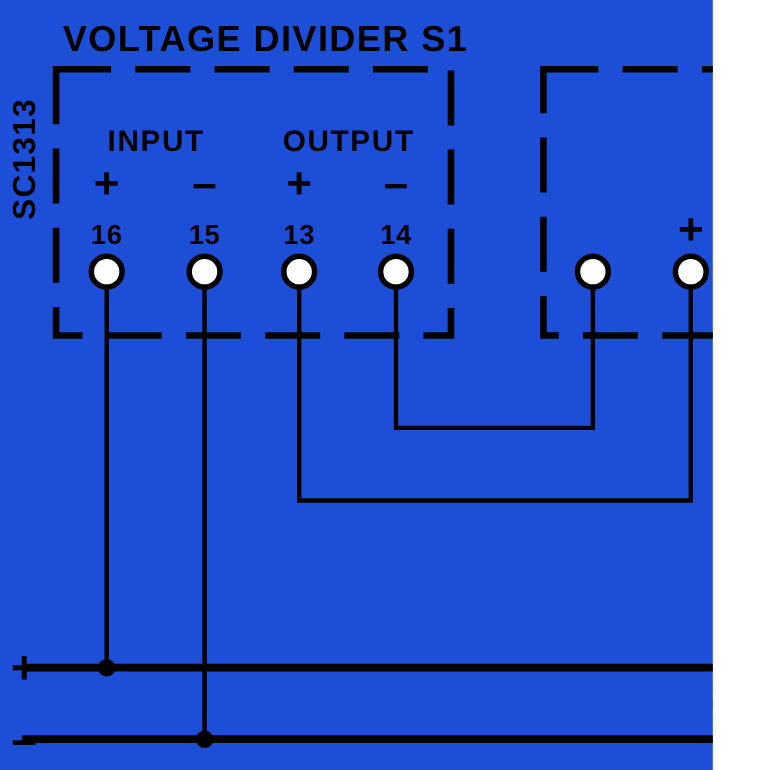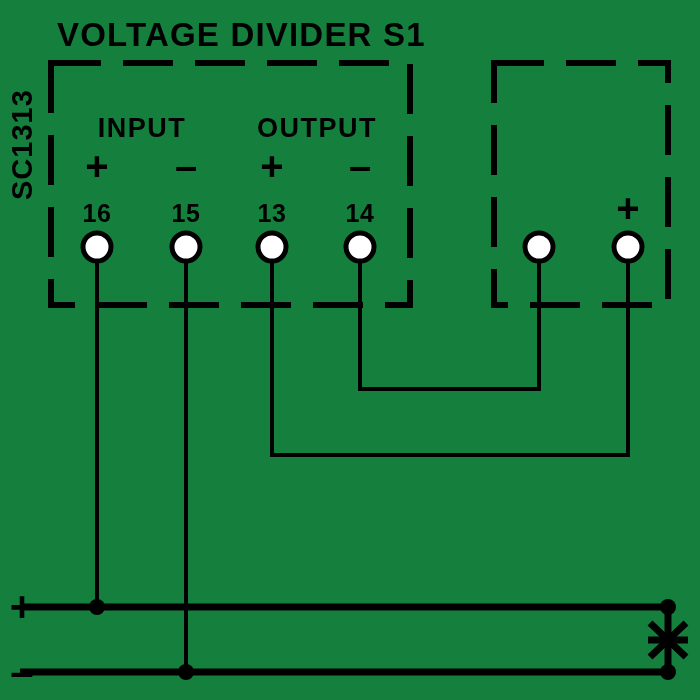--- a/index.html
+++ b/index.html
@@ -13,9 +13,9 @@
   }
   #diagram-root {
     position: relative;
-    width: 700px;
+    width: 648px;
     height: 700px;
-    background: #15803d;
+    background: #1d4ed8;
     overflow: hidden;
   }
   #diagram-svg {

